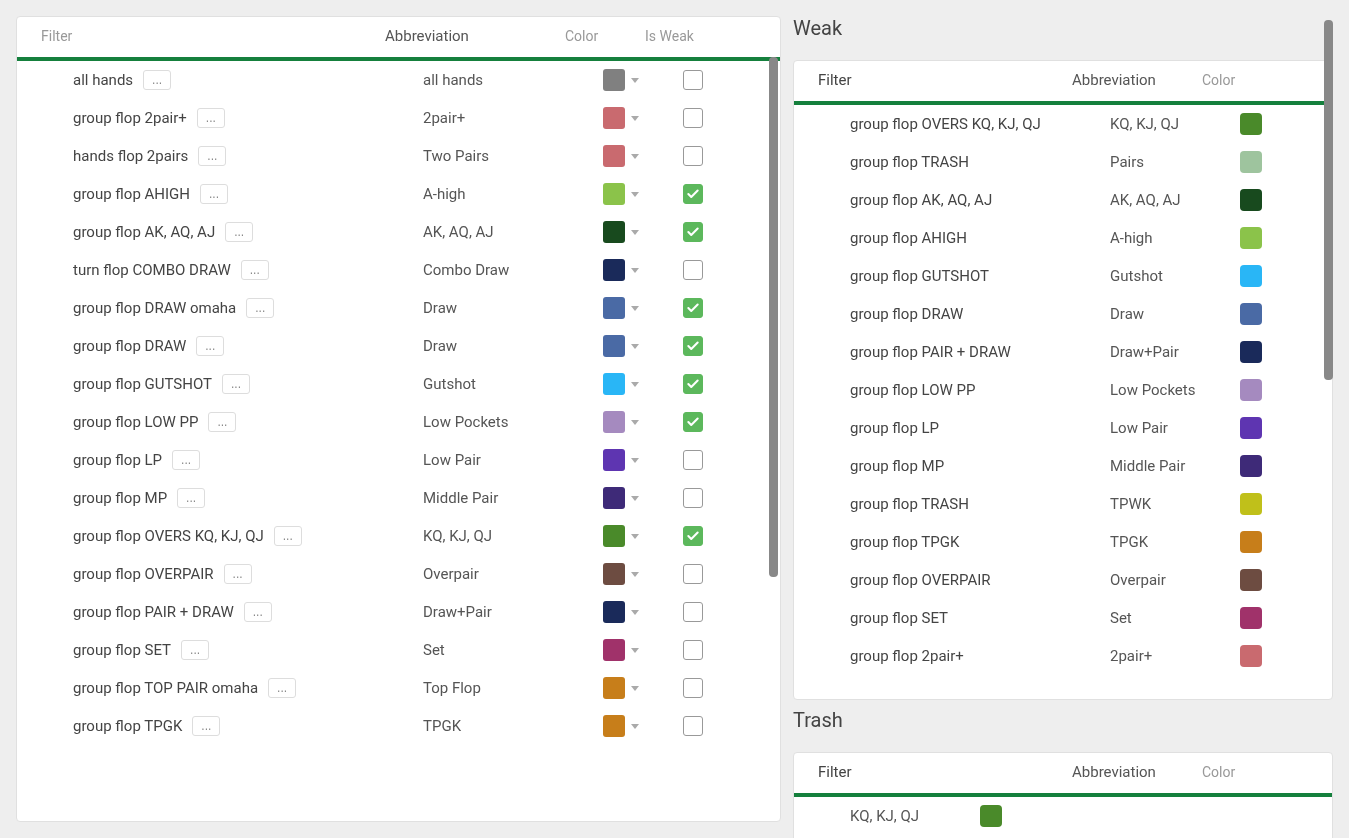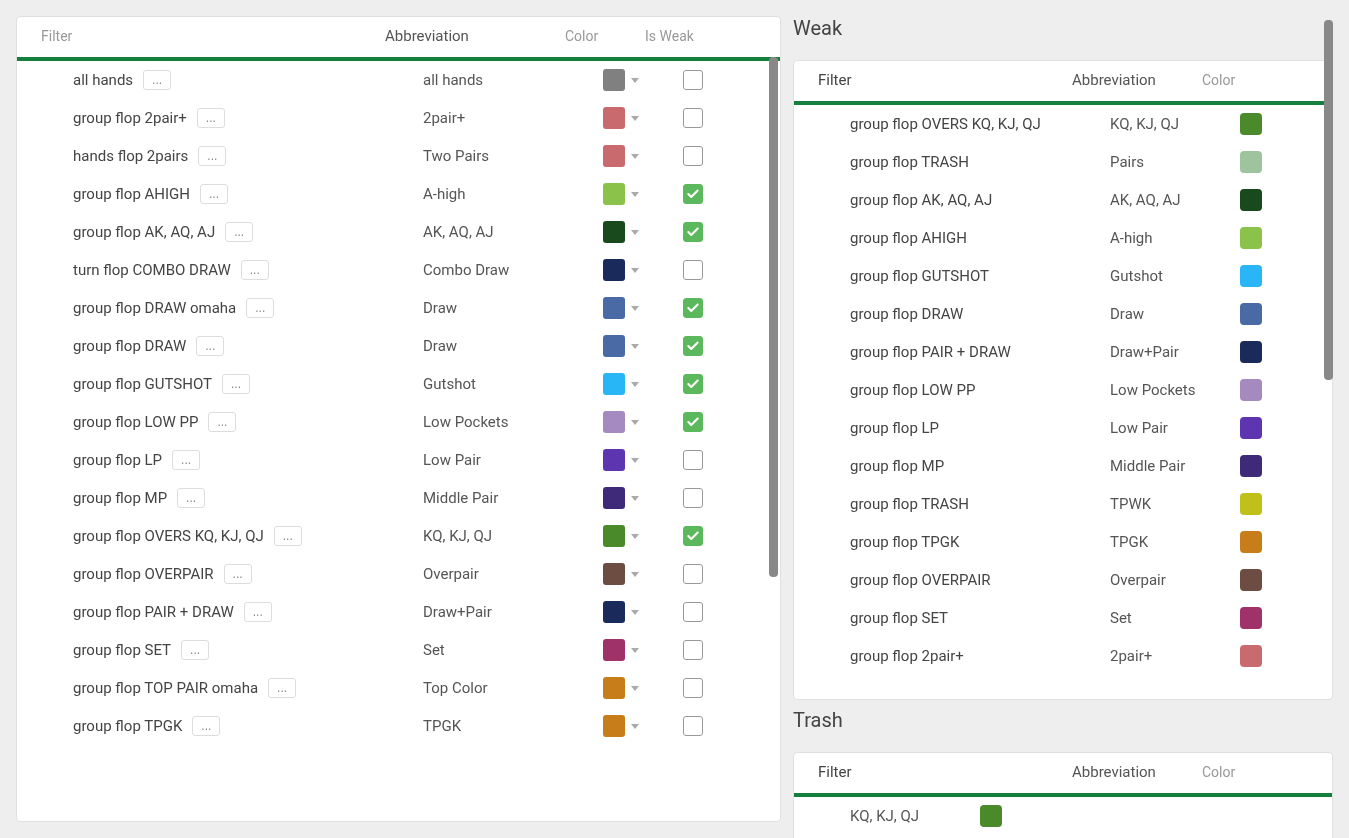--- a/index.html
+++ b/index.html
@@ -349,7 +349,7 @@
               <span class="group-name">group flop TOP PAIR omaha</span>
               <button class="more-btn">...</button>
             </div>
-            <div class="col-abbr">Top Color</div>
+            <div class="col-abbr">Top Flop</div>
             <div class="col-color">
               <div class="swatch-dd">
                 <div class="swatch" style="background:#c77e1a"></div>

